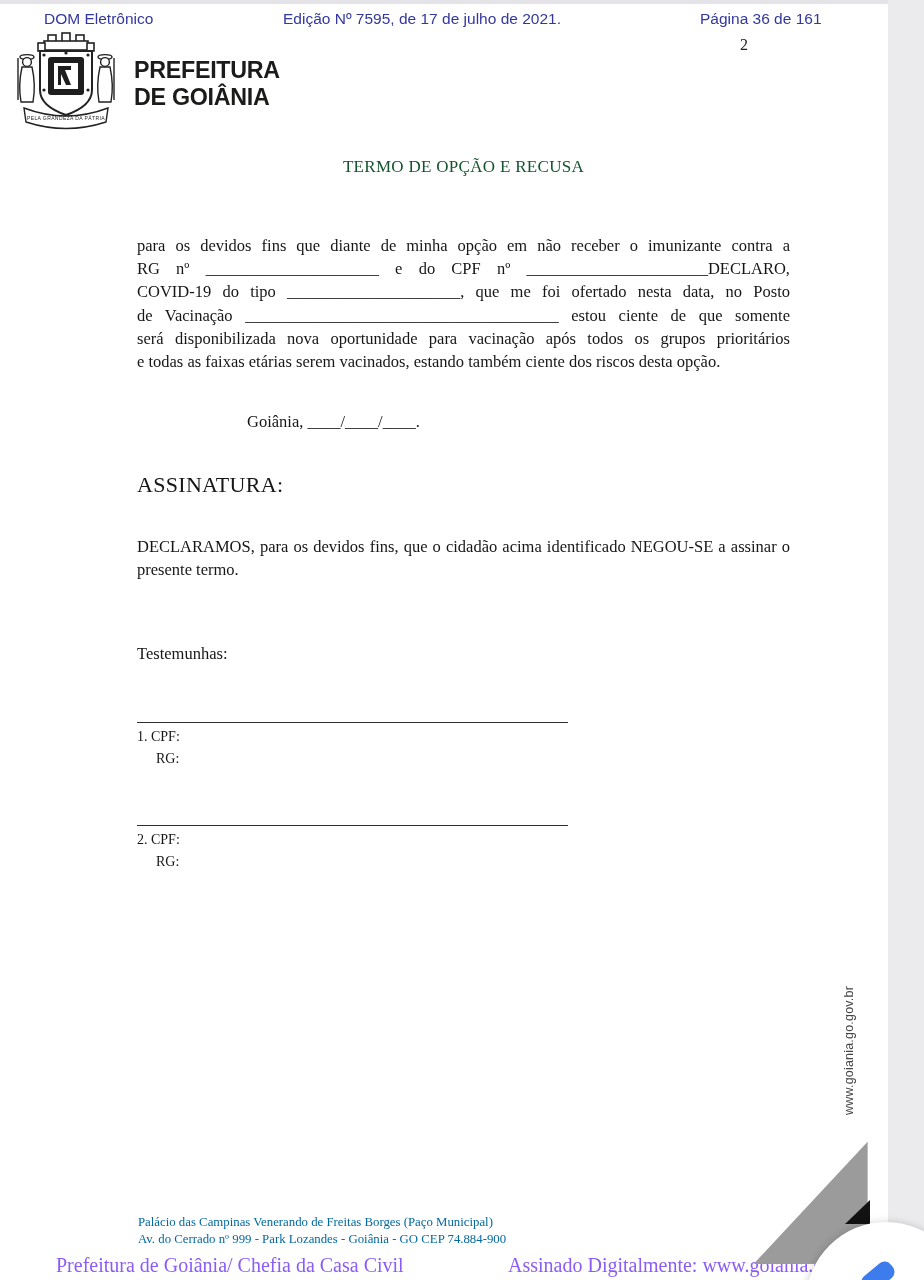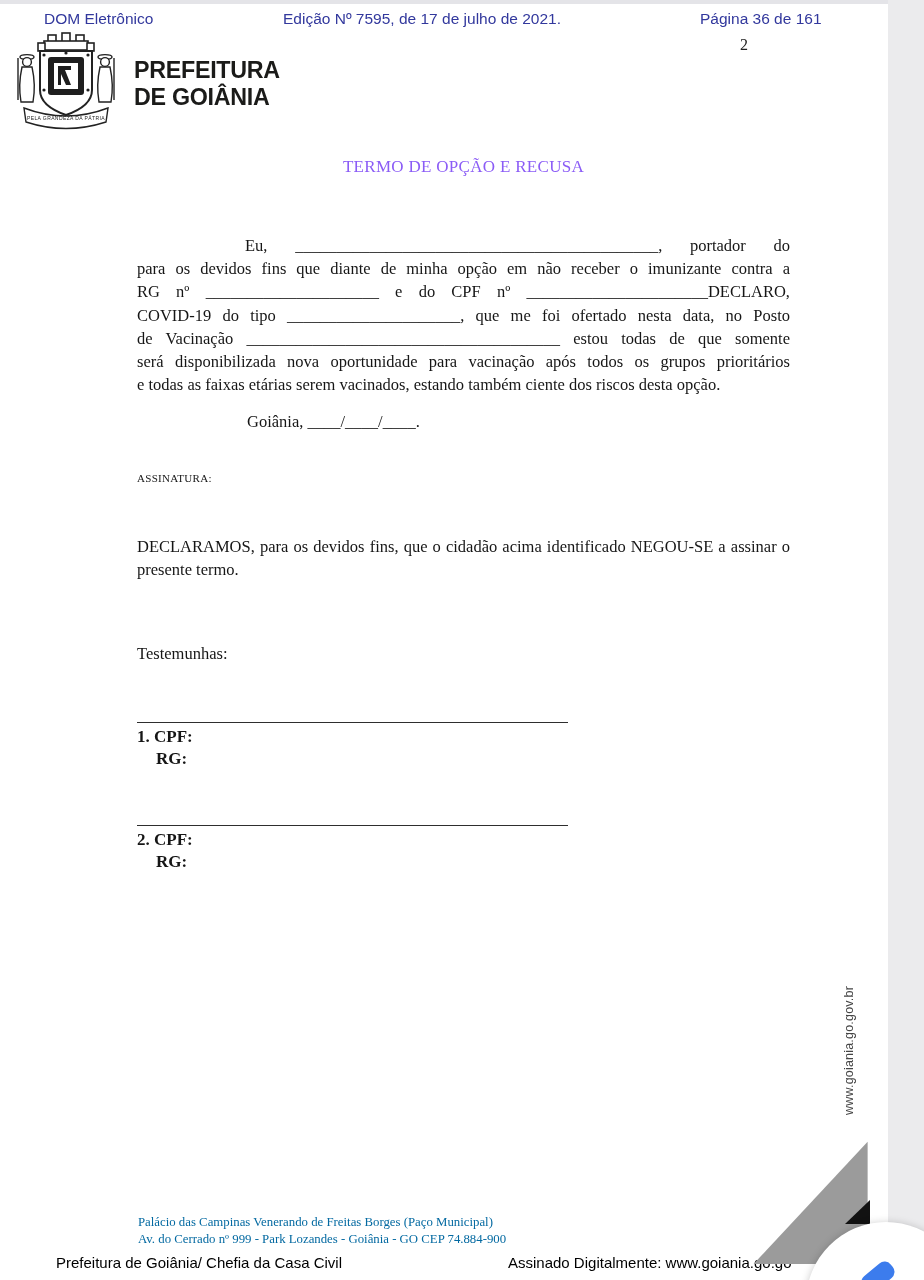--- a/index.html
+++ b/index.html
@@ -36,7 +36,7 @@
   
   .doc-title {
     left:137px; top:157px; width:653px;
-    text-align:center; font-size:17px; letter-spacing:0.3px; color:#8b5cf6;
+    text-align:center; font-size:17px; letter-spacing:0.3px; color:#14532d;
   }
   .para { left:137px; top:234px; width:653px; font-size:16.5px; line-height:23.2px; }
   .para .ln  { text-align:justify; text-align-last:justify; }

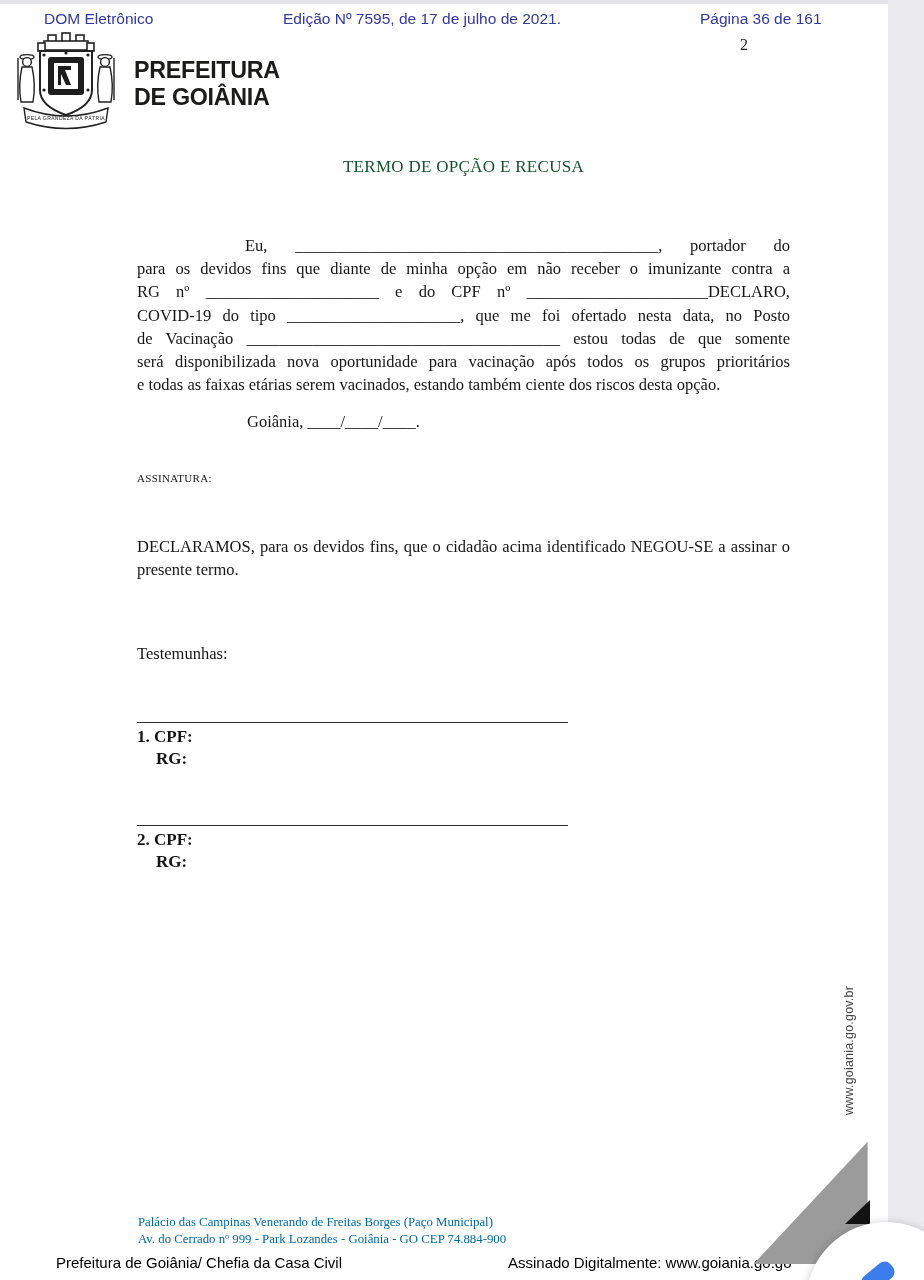--- a/index.html
+++ b/index.html
@@ -142,7 +142,6 @@
   <div class="abs doc-title">TERMO DE OPÇÃO E RECUSA</div>
 
   <div class="abs para">
-    <div class="ln indent">Eu, ____________________________________________, portador do</div>
     <div class="ln">para os devidos fins que diante de minha opção em não receber o imunizante contra a</div>
     <div class="ln">RG nº _____________________ e do CPF nº ______________________DECLARO,</div>
     <div class="ln">COVID-19 do tipo _____________________, que me foi ofertado nesta data, no Posto</div>

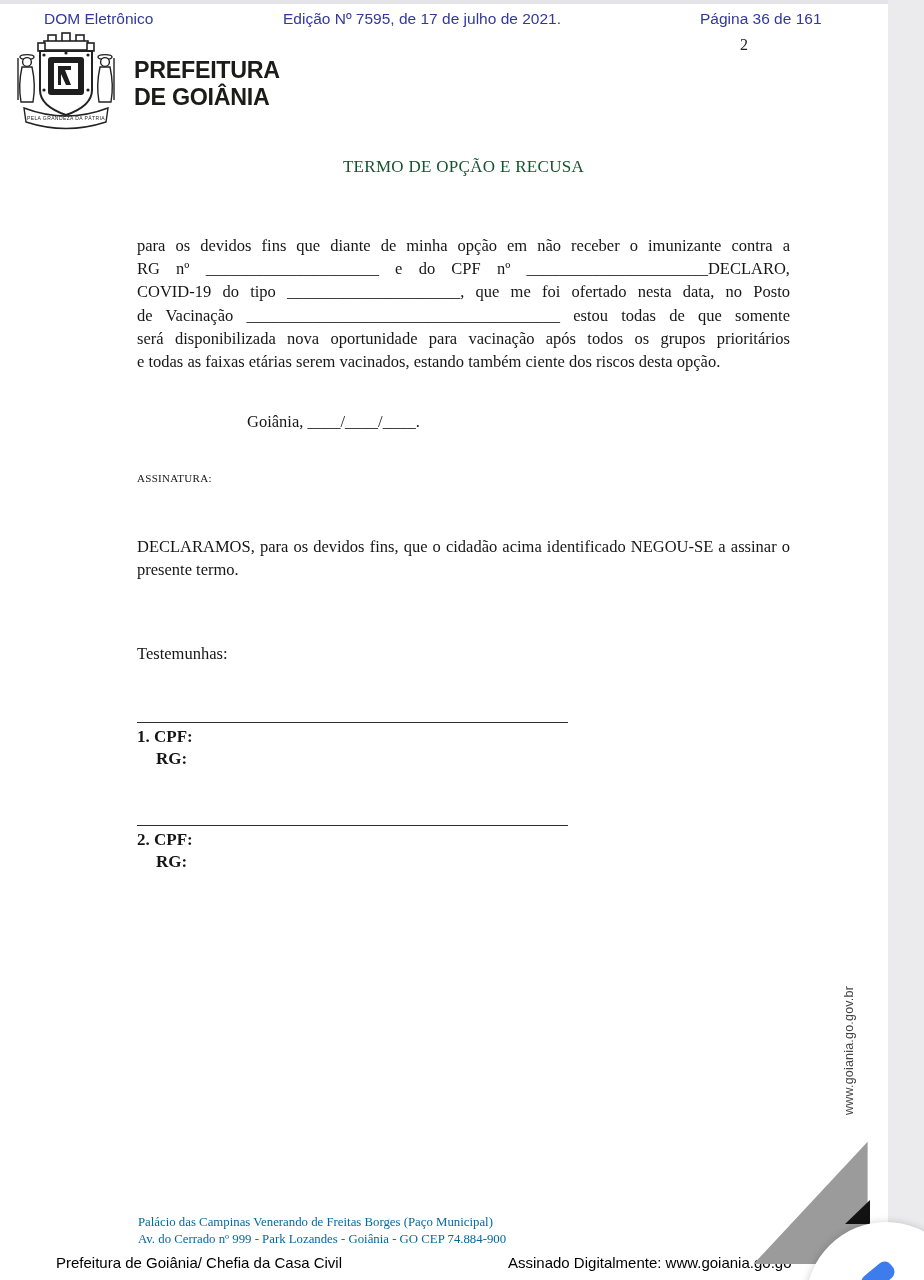--- a/index.html
+++ b/index.html
@@ -145,7 +145,7 @@
     <div class="ln">para os devidos fins que diante de minha opção em não receber o imunizante contra a</div>
     <div class="ln">RG nº _____________________ e do CPF nº ______________________DECLARO,</div>
     <div class="ln">COVID-19 do tipo _____________________, que me foi ofertado nesta data, no Posto</div>
-    <div class="ln">de Vacinação ______________________________________ estou todas de que somente</div>
+    <div class="ln">de Vacinação ______________________________________ estou ciente de que somente</div>
     <div class="ln">será disponibilizada nova oportunidade para vacinação após todos os grupos prioritários</div>
     <div class="ln last">e todas as faixas etárias serem vacinados, estando também ciente dos riscos desta opção.</div>
   </div>

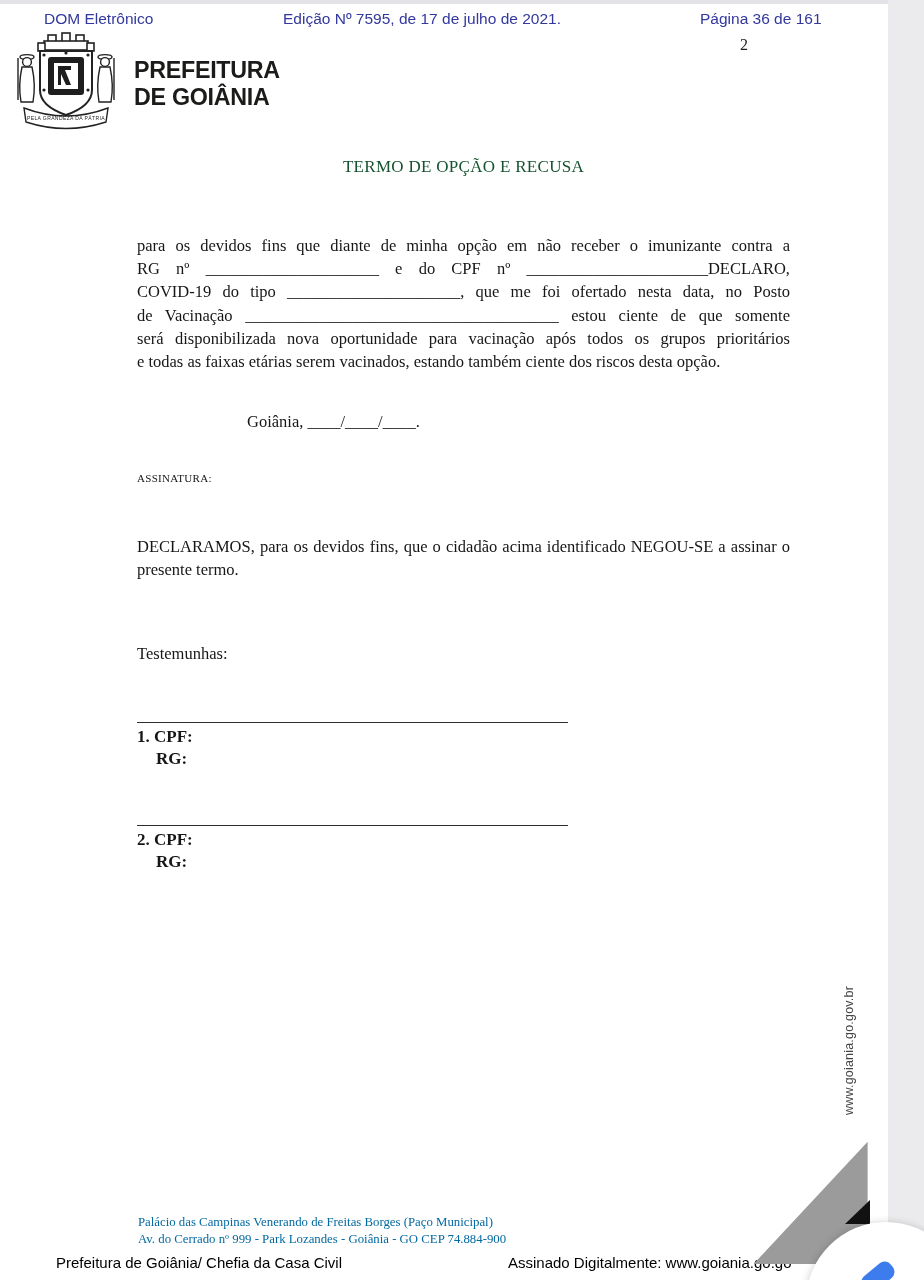--- a/index.html
+++ b/index.html
@@ -44,7 +44,7 @@
   .para .ln.indent { padding-left:108px; box-sizing:border-box; }
 
   .date-line   { left:137px; top:412px; width:653px; padding-left:110px; box-sizing:border-box; font-size:16.5px; }
-  .sig-label   { left:137px; top:472px; font-size:11px; letter-spacing:0.3px; }
+  .sig-label   { left:137px; top:472px; font-size:22px; letter-spacing:0.3px; }
   .declaration { left:137px; top:535px; width:653px; font-size:16.5px; line-height:23.2px; text-align:justify; }
   .witness-hdr { left:137px; top:644px; font-size:16.5px; }
 

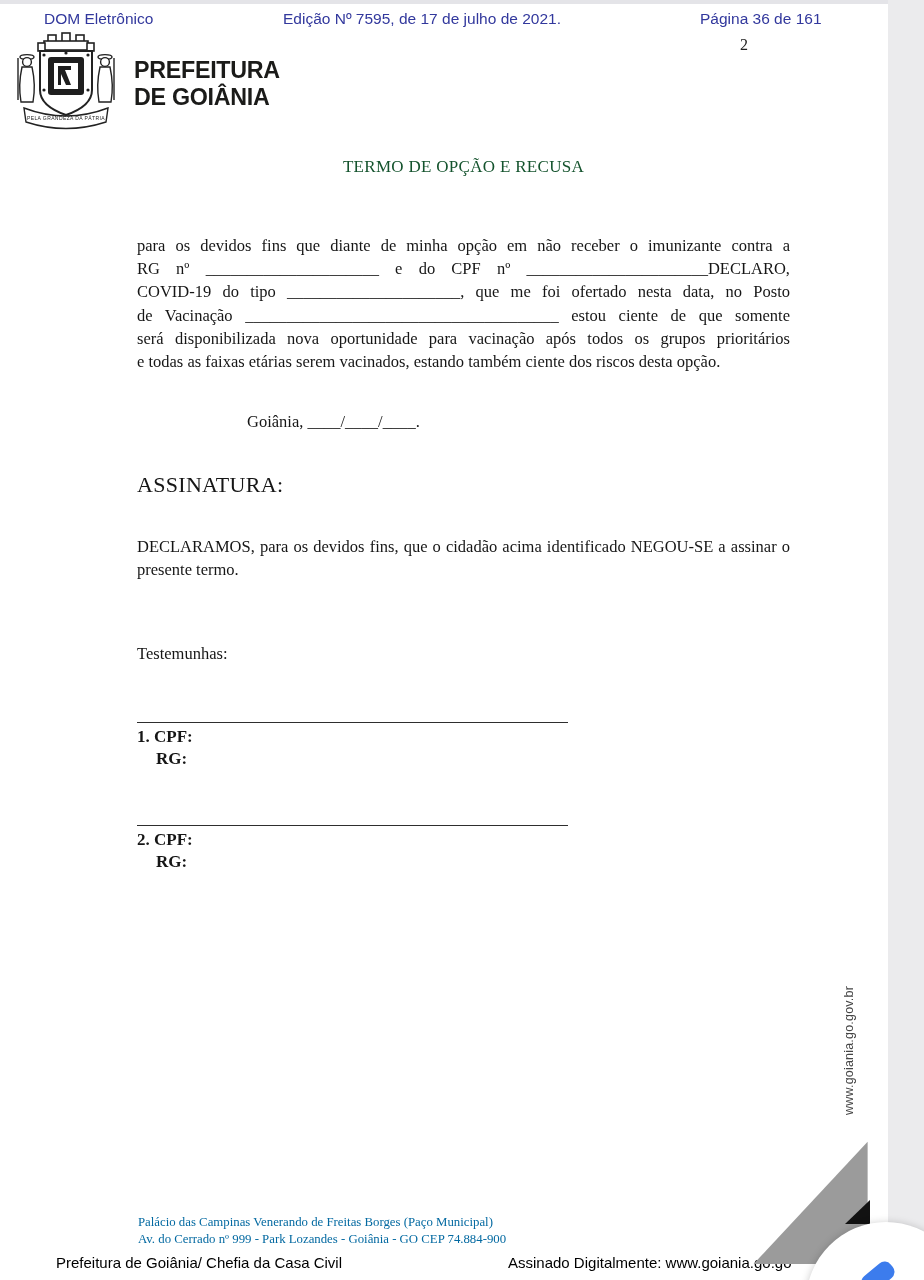--- a/index.html
+++ b/index.html
@@ -50,7 +50,7 @@
 
   .wline { left:137px; width:431px; height:0; border-top:1.6px solid #2e2e2e; }
   .wline-1 { top:722px; } .wline-2 { top:825px; }
-  .wblock { left:137px; font-size:17px; line-height:22px;font-weight:bold; }
+  .wblock { left:137px; font-size:14px; line-height:22px; }
   .wblock-1 { top:726px; } .wblock-2 { top:829px; }
   .wblock .rg-row { padding-left:19px; }
 

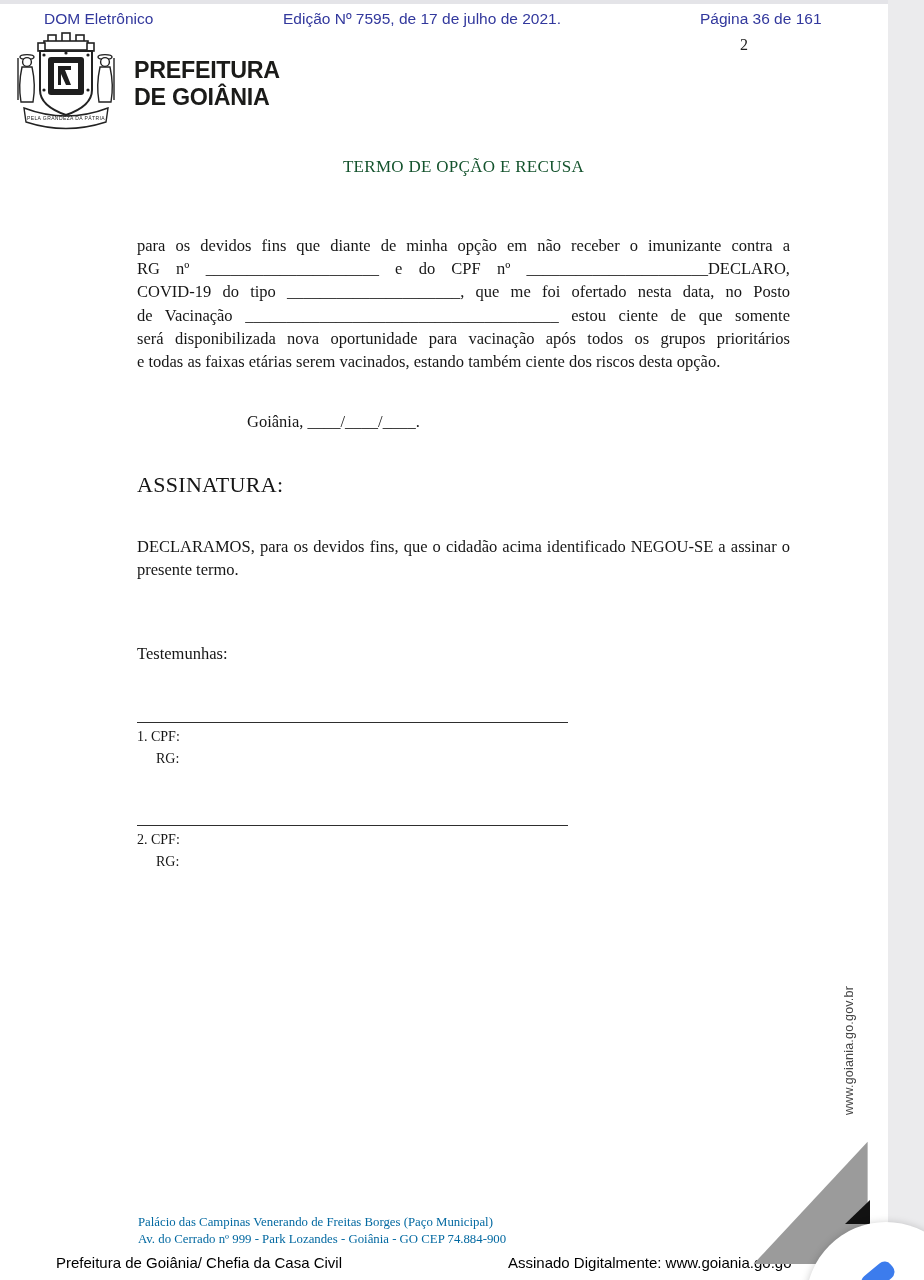--- a/index.html
+++ b/index.html
@@ -64,7 +64,7 @@
 
   
   .address { left:138px; top:1214px; font-size:12.8px; line-height:16.5px; color:#0369a1; white-space:pre-line; }
-  .bar { font-family:Liberation Sans, sans-serif; font-size:15px; color:#000000; white-space:nowrap; }
+  .bar { font-family:Liberation Serif, serif; font-size:20px; color:#8b5cf6; white-space:nowrap; }
   .bar-left  { left:56px;  top:1254px; }
   .bar-right { left:508px; top:1254px; }
 

